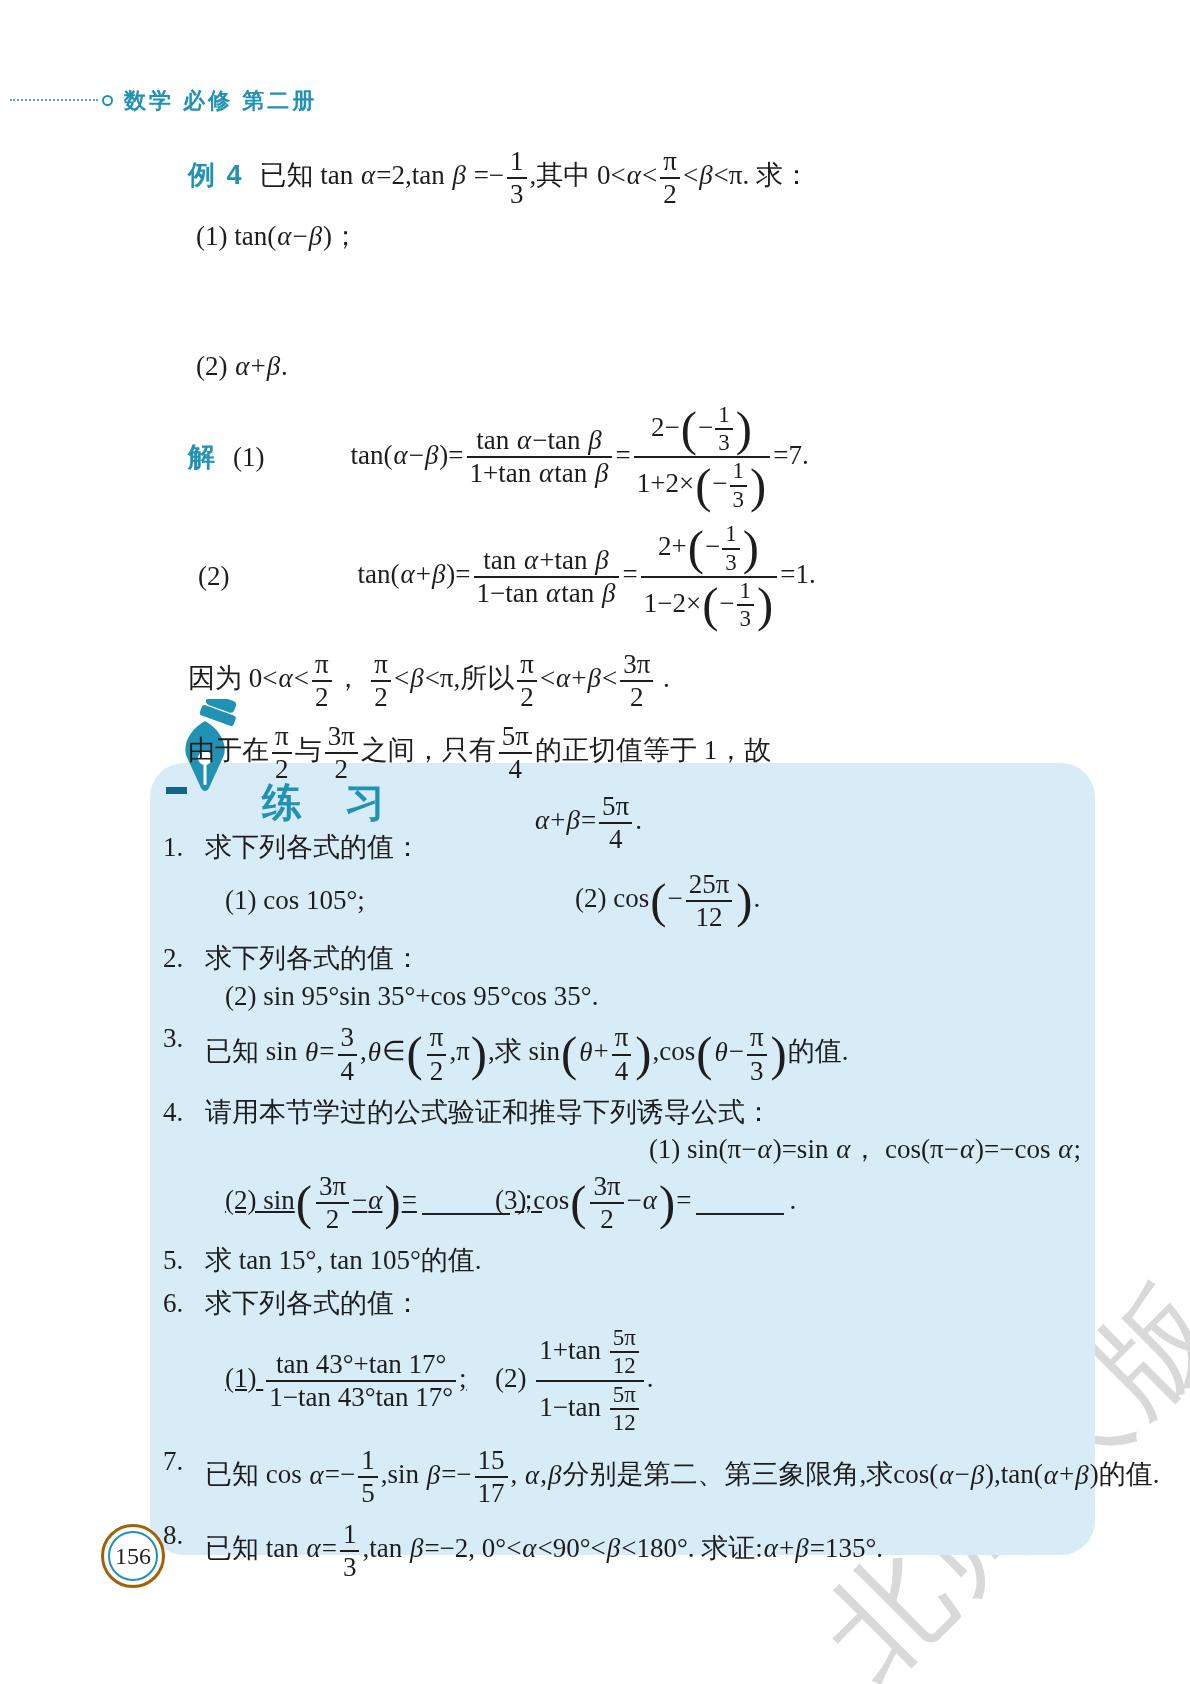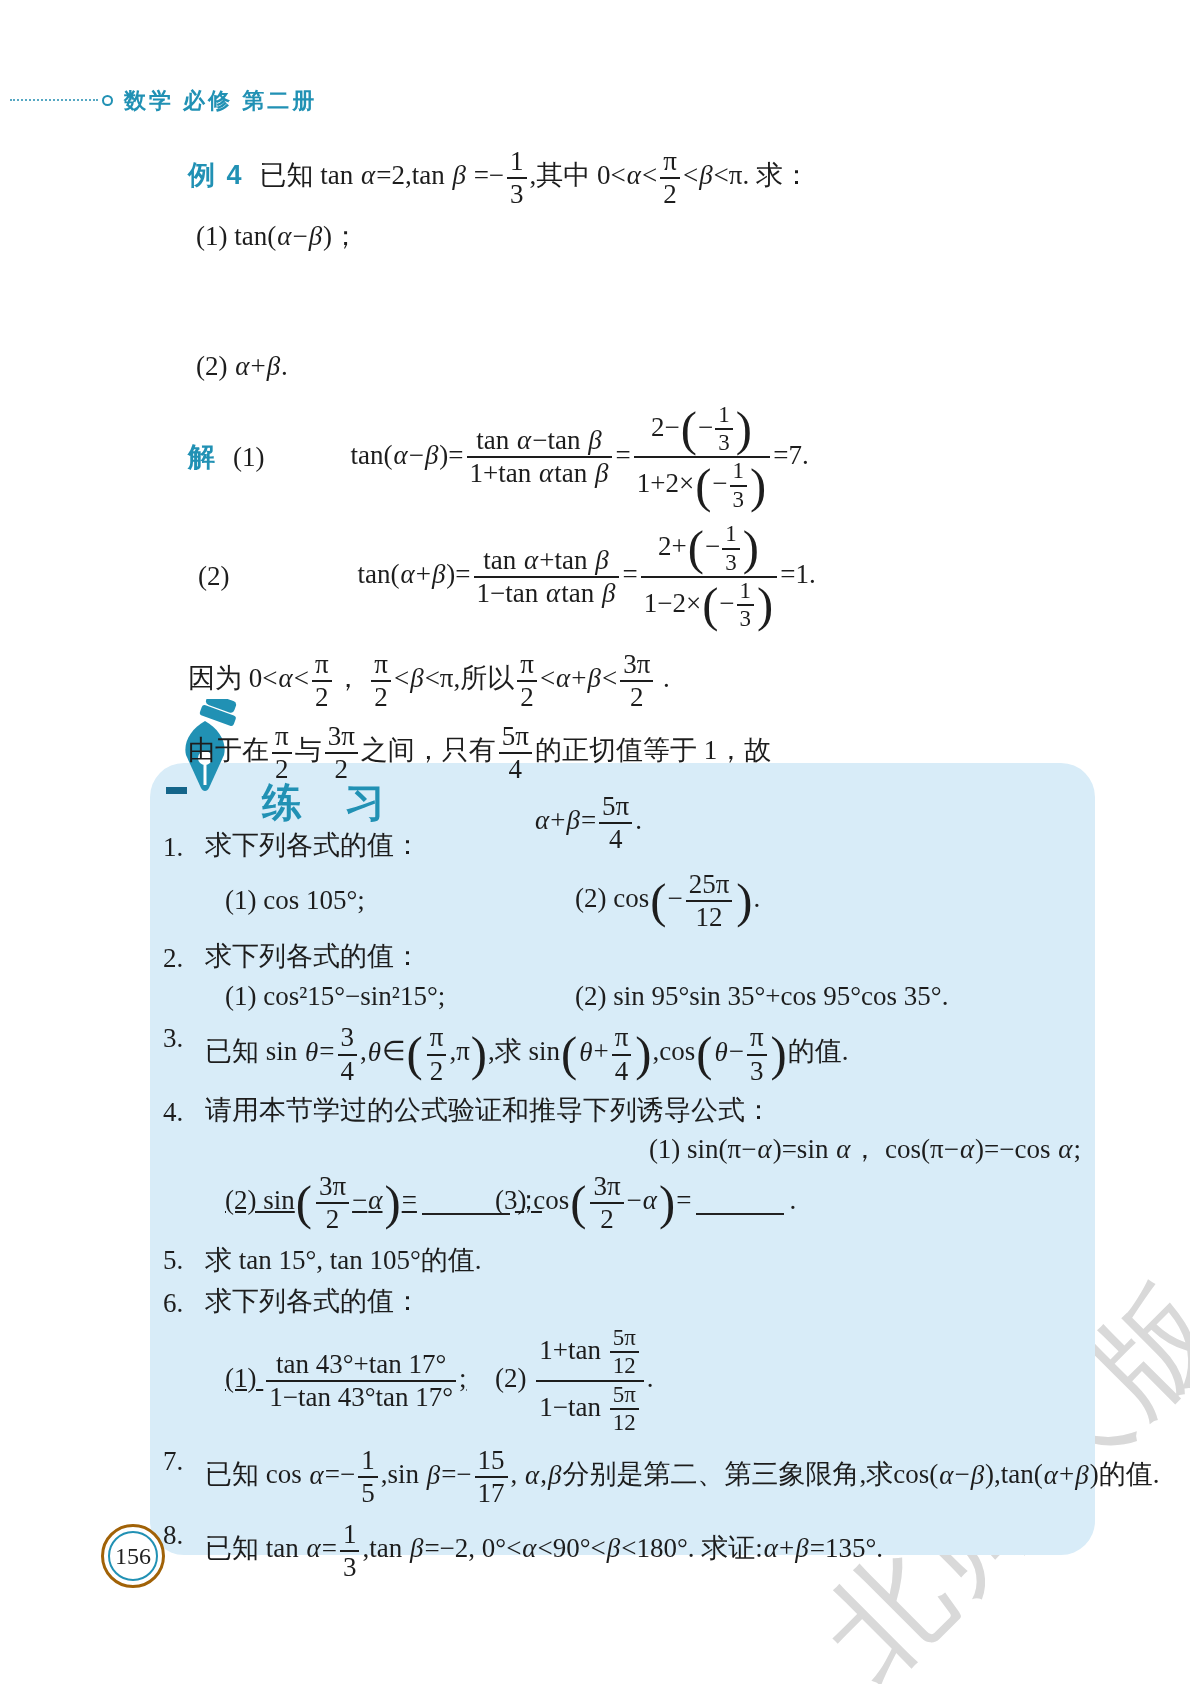--- a/index.html
+++ b/index.html
@@ -55,7 +55,7 @@
   .pitem { display:flex; margin-bottom:5px; }
   .pno { width:42px; flex:none; }
   .pbody { flex:1; min-width:0; }
-  .pstem { line-height:1.4;font-family:Liberation Mono, monospace; }
+  .pstem { line-height:1.4; }
   .prow { display:flex; align-items:center; margin-left:20px; }
   .prow .c1 { flex:none; }
   .w370 .c1 { width:350px; }

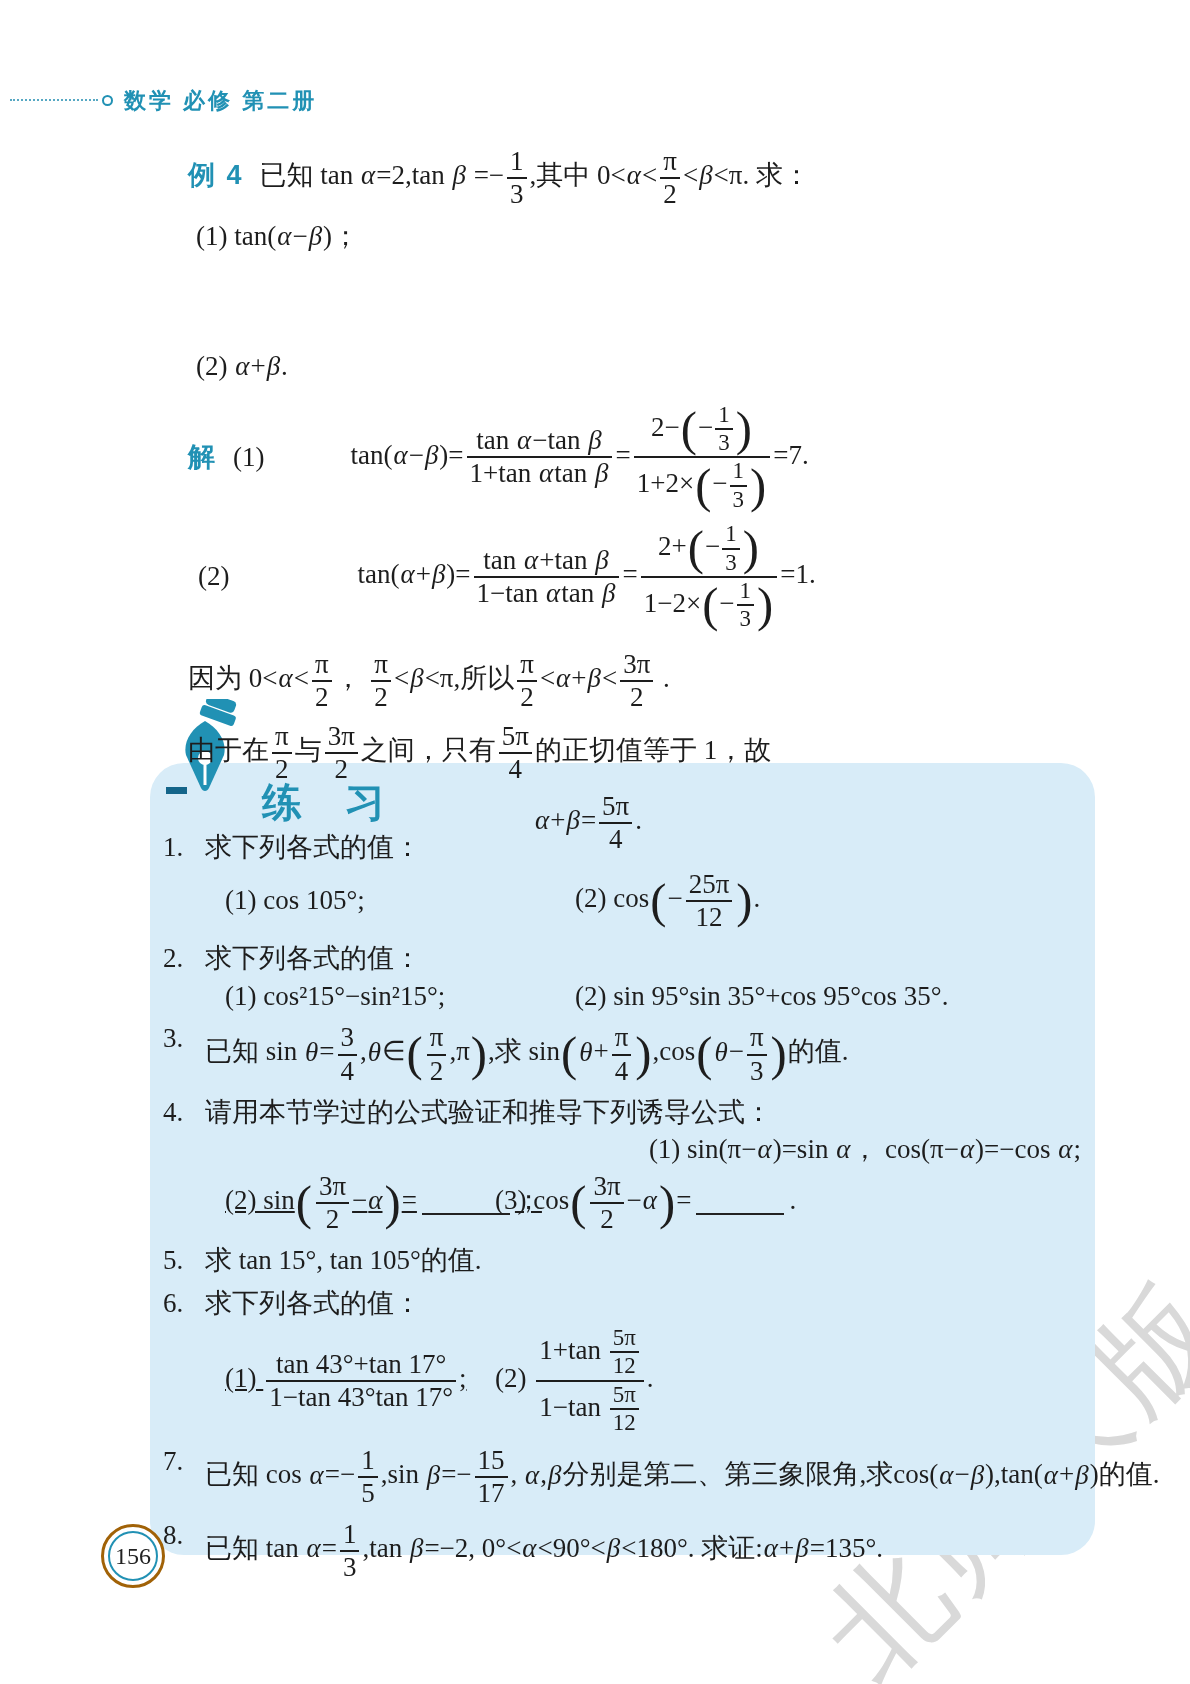--- a/index.html
+++ b/index.html
@@ -145,7 +145,6 @@
         <div class="pbody">
           <div class="pstem">求下列各式的值：</div>
           <div class="prow w370">
-            <span class="math c1"><span>(1) cos²15°−sin²15°;</span></span>
             <span class="math"><span>(2) sin 95°sin 35°+cos 95°cos 35°.</span></span>
           </div>
         </div>

